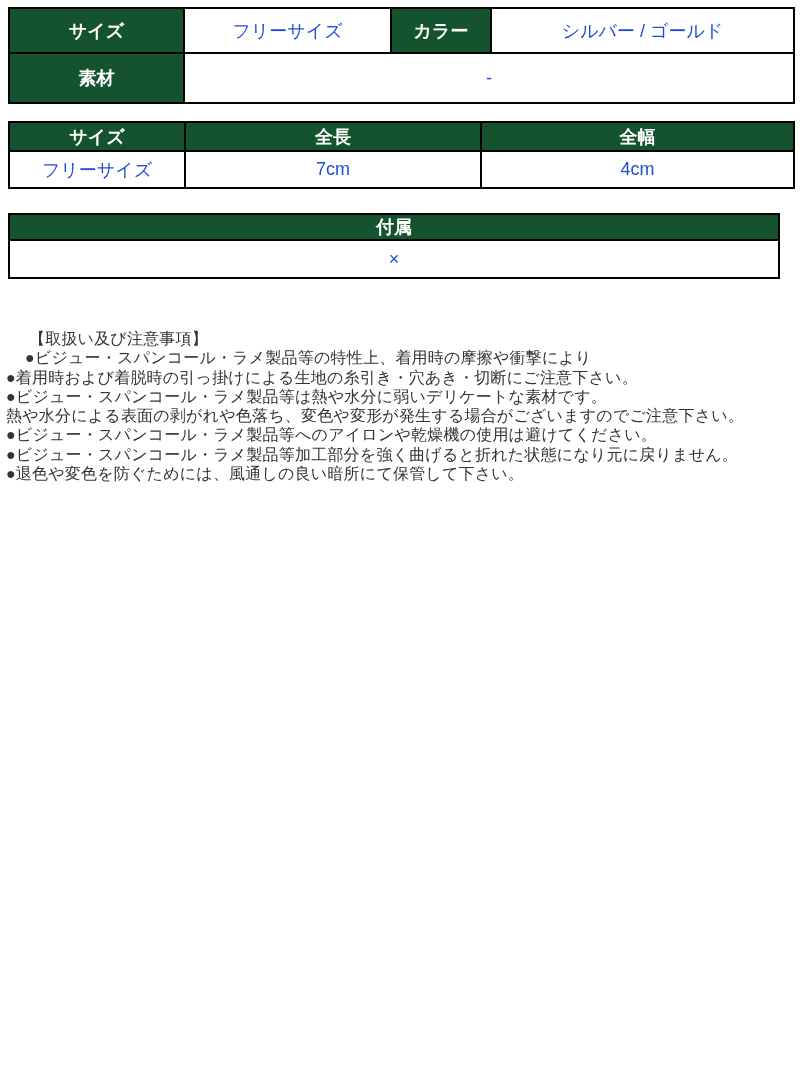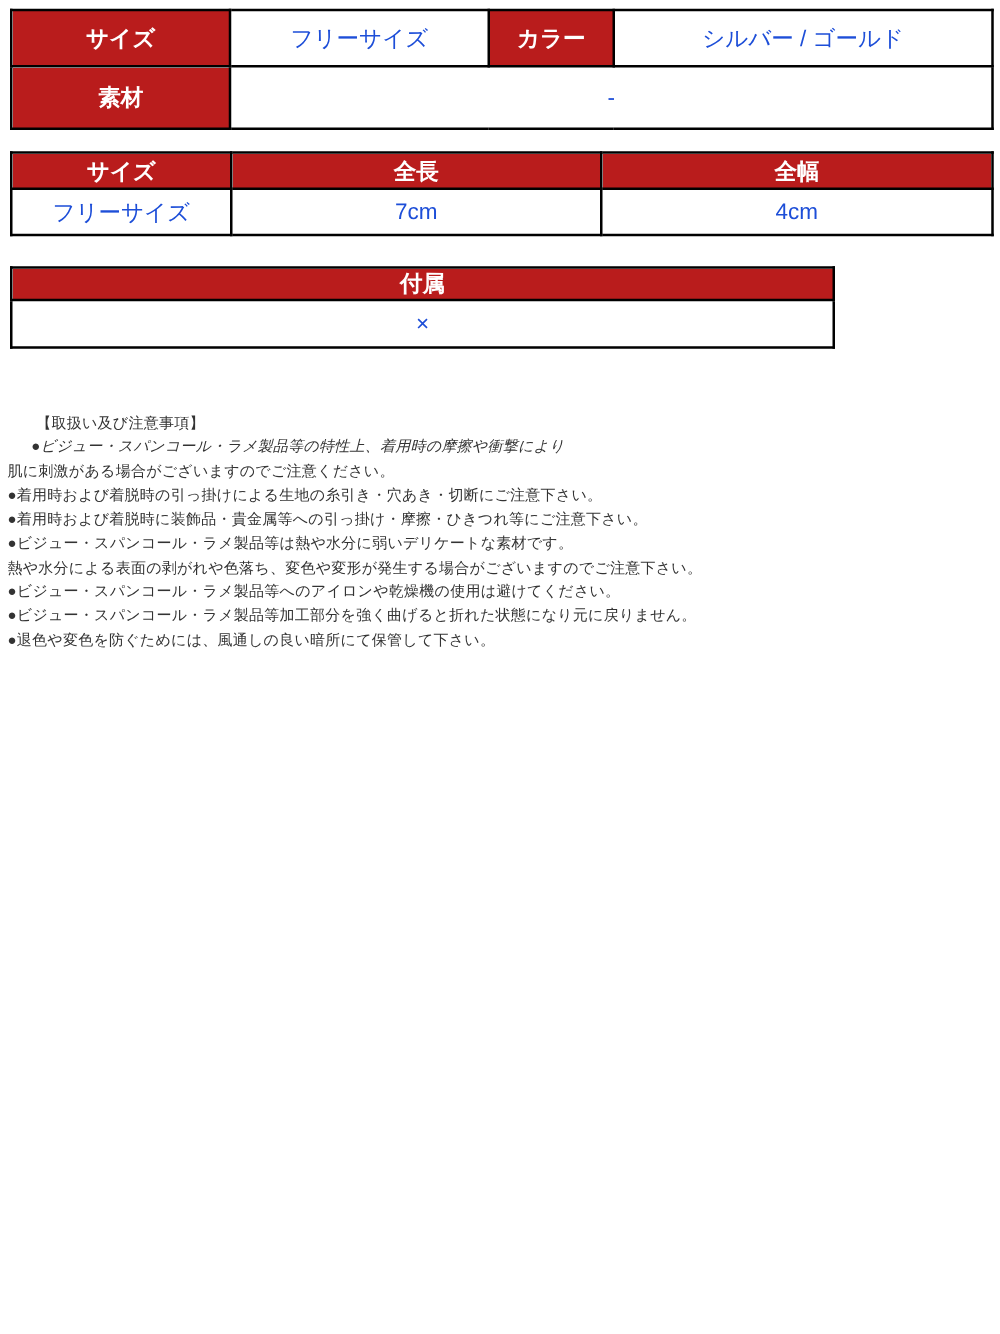--- a/index.html
+++ b/index.html
@@ -33,7 +33,7 @@
     white-space: nowrap;
   }
   table.spec td.hd {
-    background: #b91c1c;
+    background: #14532d;
     color: #ffffff;
     font-weight: bold;
   }

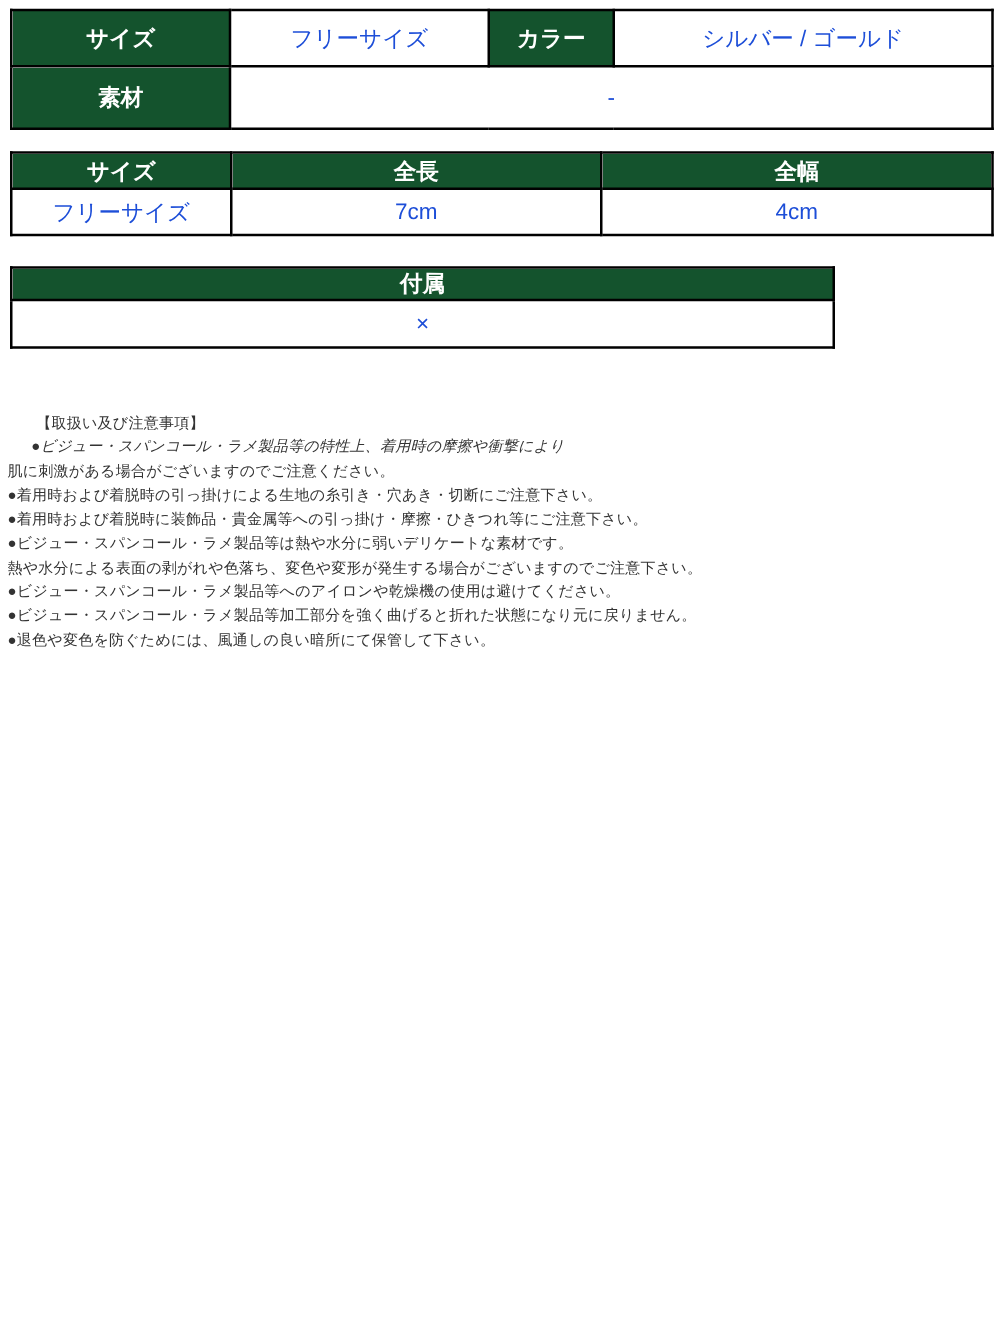--- a/index.html
+++ b/index.html
@@ -20,7 +20,7 @@
     left: 8px;
     border-collapse: collapse;
     table-layout: fixed;
-    width: 660px;
+    width: 772px;
   }
   table.spec td {
     border: 2px solid #000000;

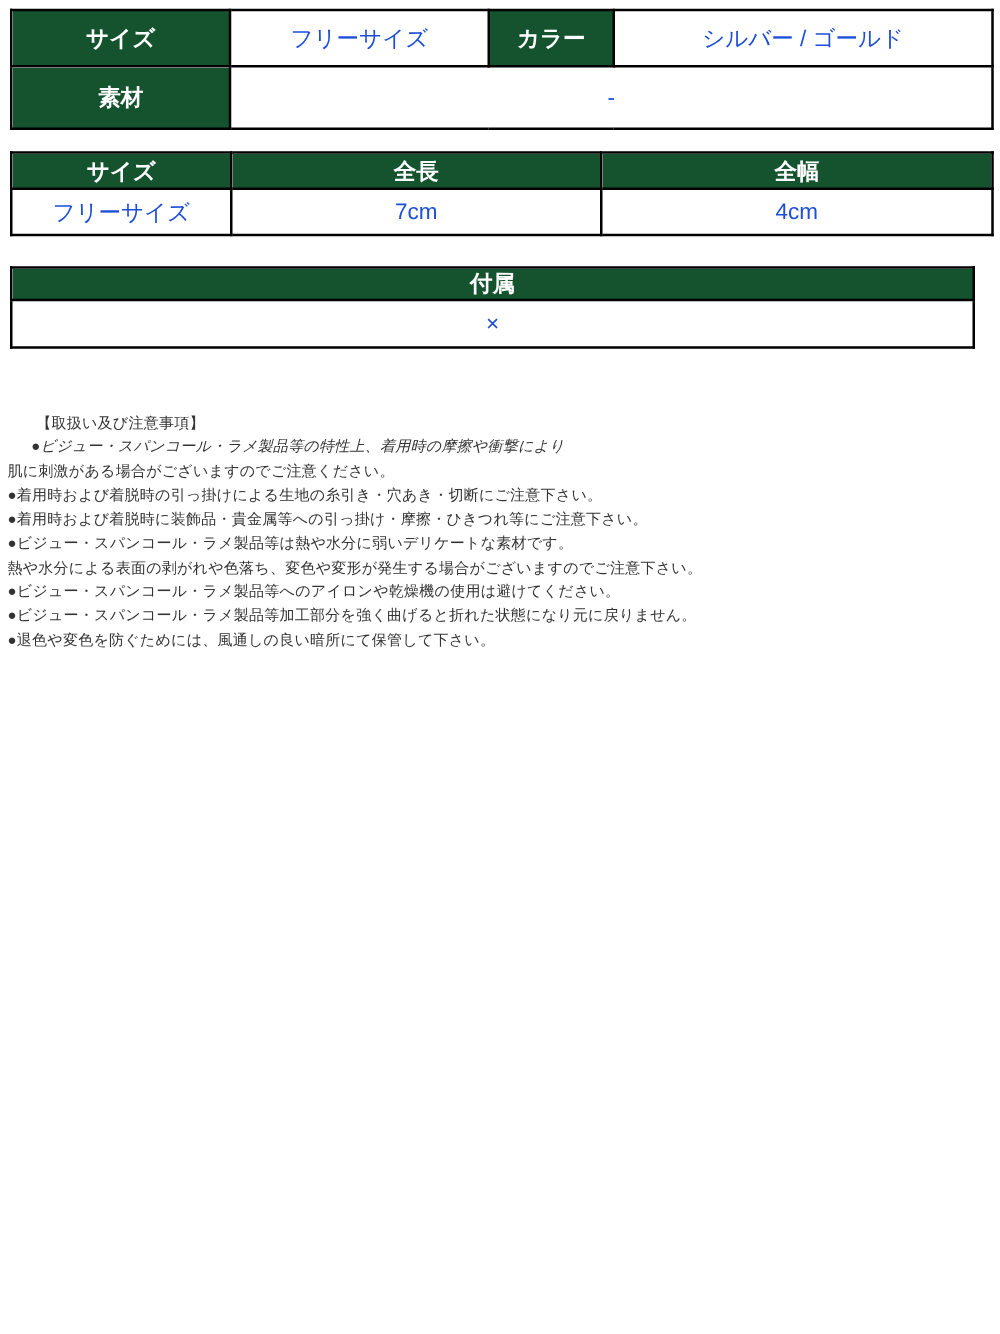--- a/index.html
+++ b/index.html
@@ -57,7 +57,7 @@
     left: 6px;
     top: 329px;
     width: 790px;
-    font-size: 12px;
+    font-size: 16px;
     line-height: 19.3px;
     color: #333333;
     letter-spacing: 0.2px;

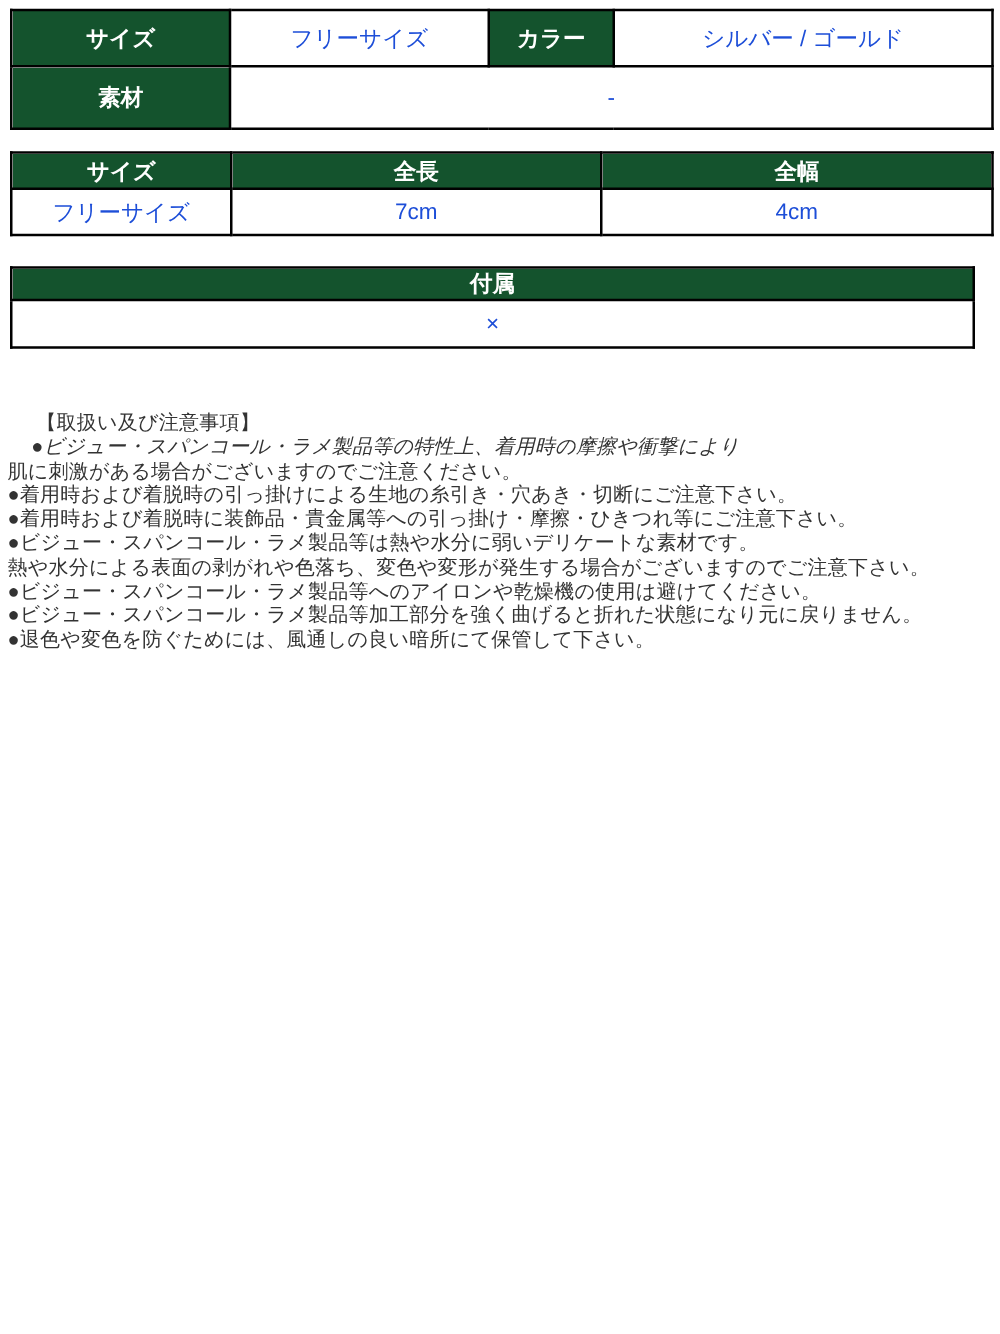--- a/index.html
+++ b/index.html
@@ -70,7 +70,6 @@
   }
   .notes .indent-first {
     padding-left: 19px;
-    font-style: italic;
   }
 </style>
 </head>

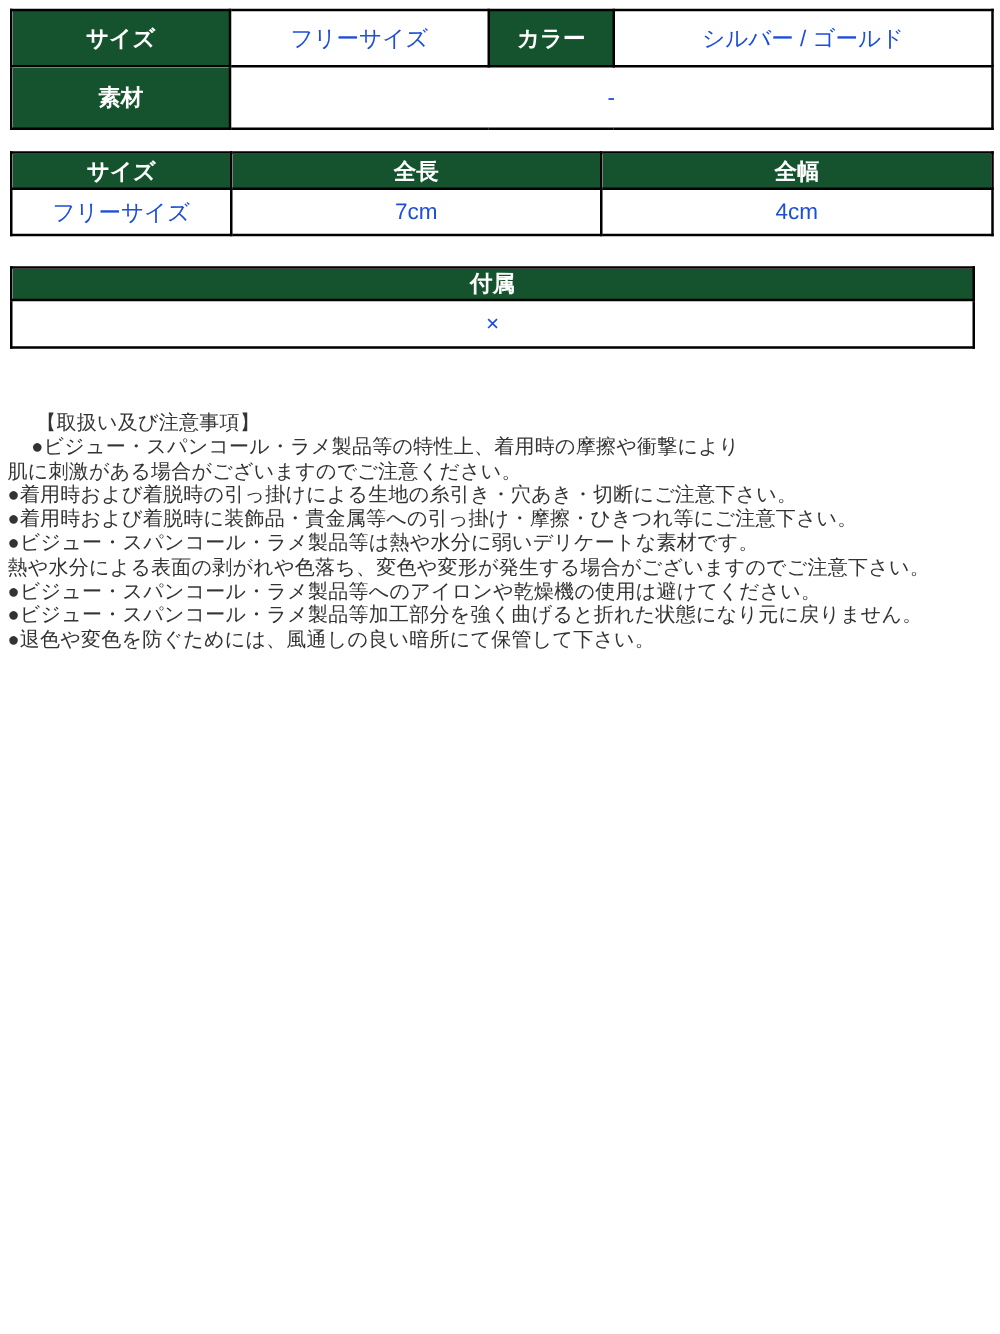--- a/index.html
+++ b/index.html
@@ -132,7 +132,6 @@
   <div class="notes">
     <div class="line title-line">【取扱い及び注意事項】</div>
     <div class="line indent-first">●ビジュー・スパンコール・ラメ製品等の特性上、着用時の摩擦や衝撃により</div>
-    <div class="line">肌に刺激がある場合がございますのでご注意ください。</div>
     <div class="line">●着用時および着脱時の引っ掛けによる生地の糸引き・穴あき・切断にご注意下さい。</div>
     <div class="line">●着用時および着脱時に装飾品・貴金属等への引っ掛け・摩擦・ひきつれ等にご注意下さい。</div>
     <div class="line">●ビジュー・スパンコール・ラメ製品等は熱や水分に弱いデリケートな素材です。</div>

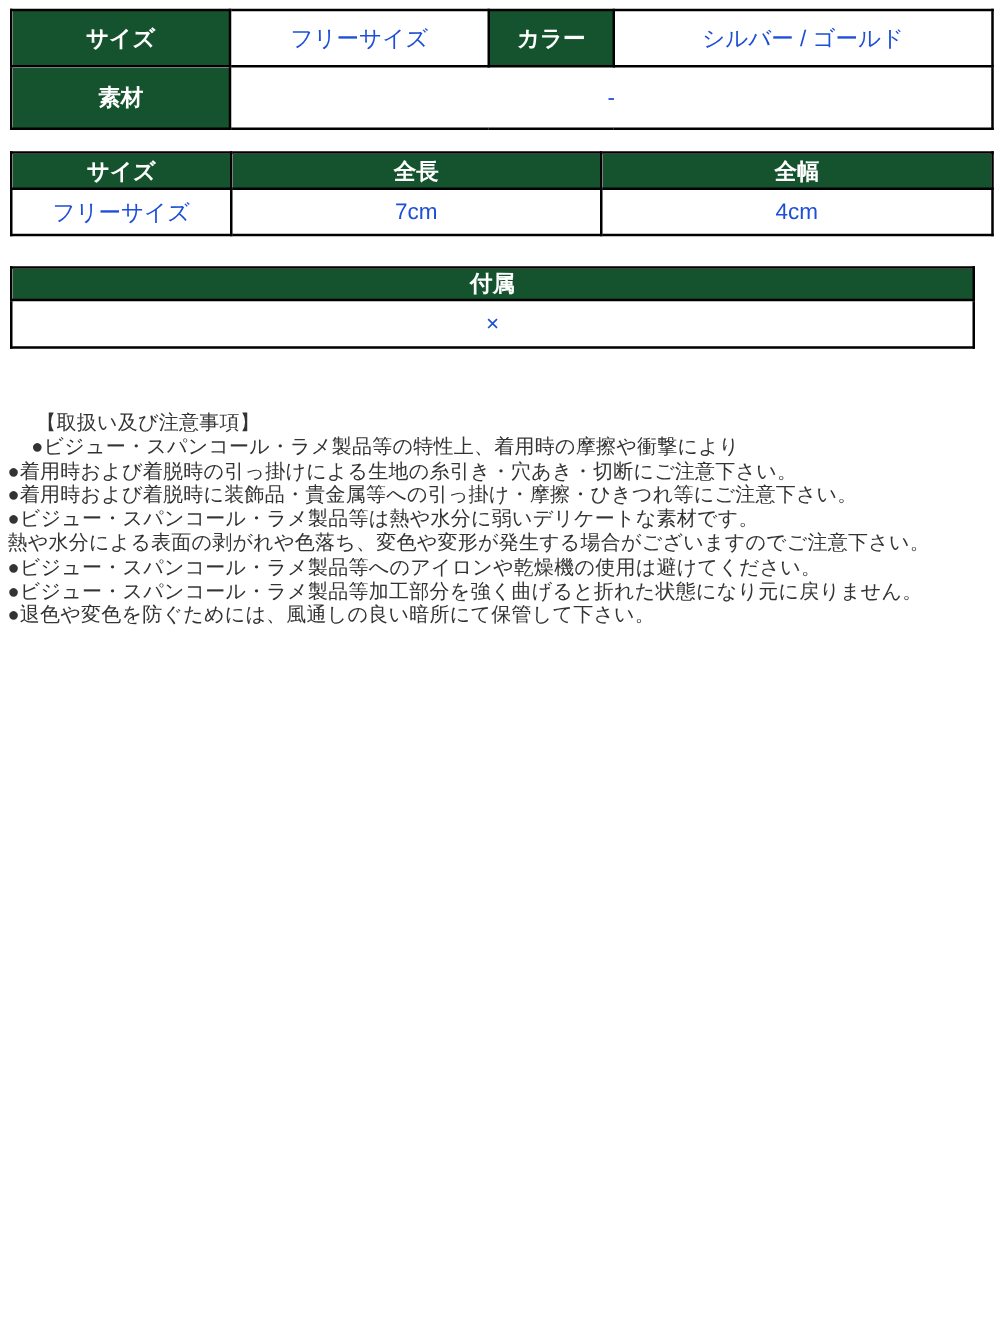--- a/index.html
+++ b/index.html
@@ -133,7 +133,6 @@
     <div class="line title-line">【取扱い及び注意事項】</div>
     <div class="line indent-first">●ビジュー・スパンコール・ラメ製品等の特性上、着用時の摩擦や衝撃により</div>
     <div class="line">●着用時および着脱時の引っ掛けによる生地の糸引き・穴あき・切断にご注意下さい。</div>
-    <div class="line">●着用時および着脱時に装飾品・貴金属等への引っ掛け・摩擦・ひきつれ等にご注意下さい。</div>
     <div class="line">●ビジュー・スパンコール・ラメ製品等は熱や水分に弱いデリケートな素材です。</div>
     <div class="line">熱や水分による表面の剥がれや色落ち、変色や変形が発生する場合がございますのでご注意下さい。</div>
     <div class="line">●ビジュー・スパンコール・ラメ製品等へのアイロンや乾燥機の使用は避けてください。</div>

